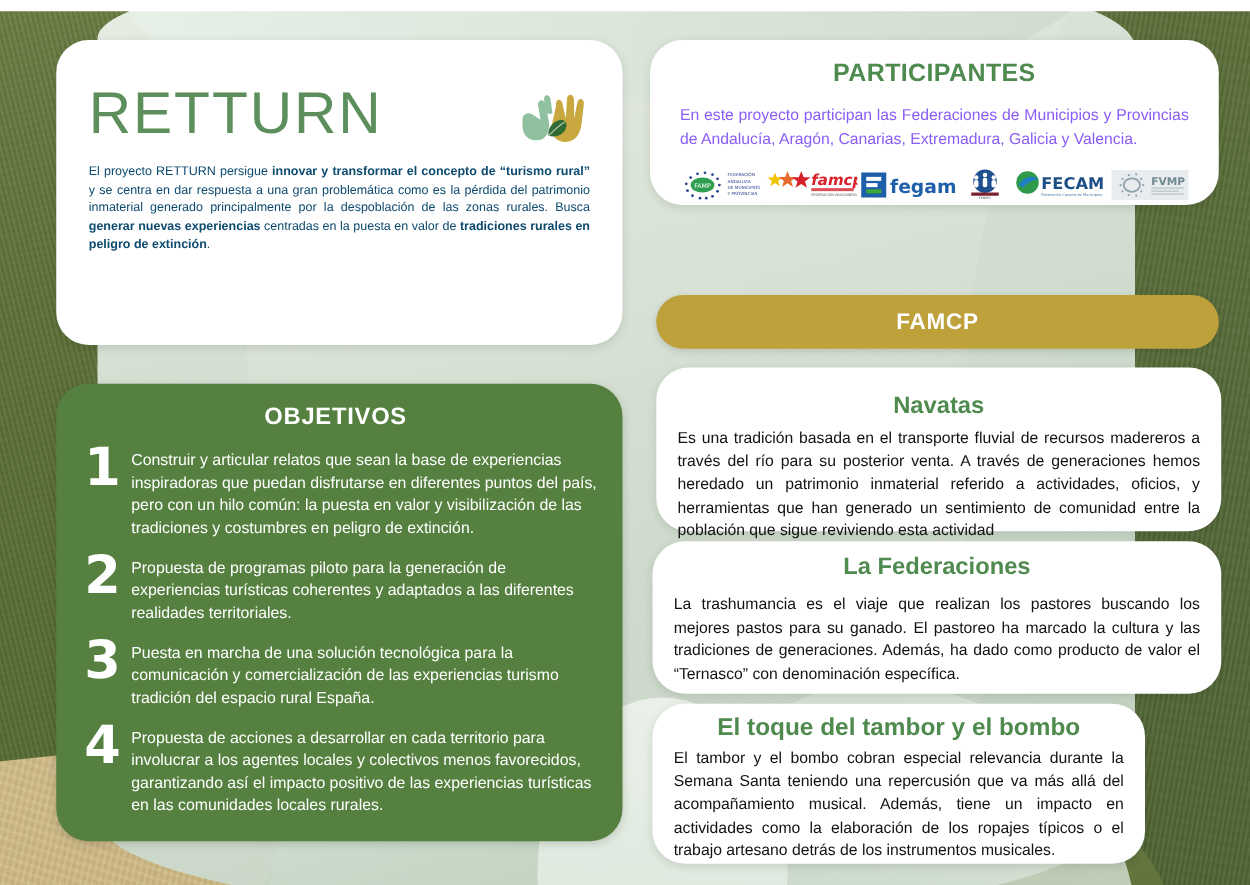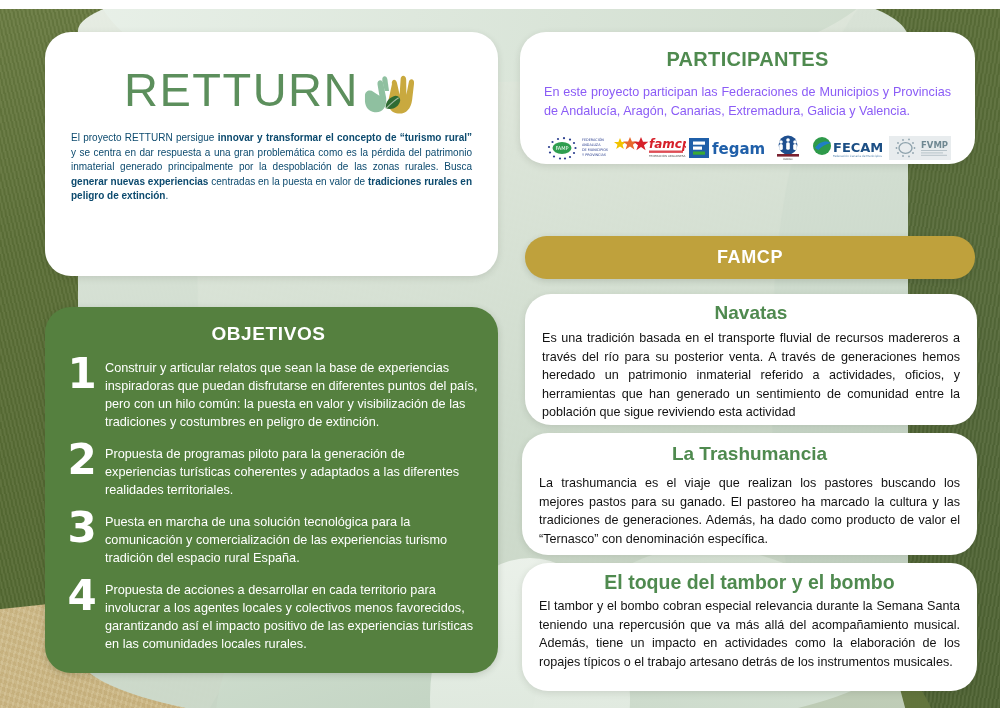--- a/index.html
+++ b/index.html
@@ -87,7 +87,7 @@
 
   
   #intro-card{left:45px;top:32px;width:453px;height:244px;padding:20px 26px 0;}
-  .logo-wrap{display:flex;align-items:center;justify-content:center;margin:10px 0 14px;}
+  .logo-wrap{display:flex;align-items:center;justify-content:space-between;margin:10px 0 14px;}
   .logo-text{
     font-size:47px;letter-spacing:1.5px;color:#5c8f5c;font-weight:400;
     font-family:"Liberation Sans","DejaVu Sans",sans-serif;line-height:1;

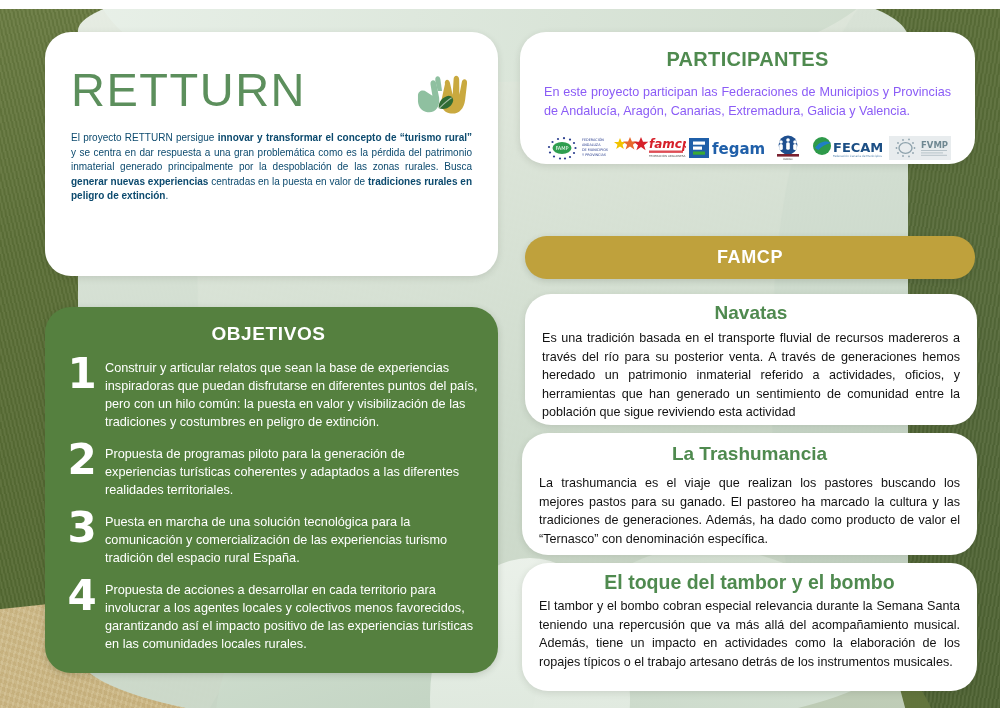--- a/index.html
+++ b/index.html
@@ -144,7 +144,7 @@
     color:#fff;font-size:18px;font-weight:bold;letter-spacing:.6px;
   }
 
-  #navatas{left:525px;top:294px;width:452px;height:131px;padding:8px 16px 0;}
+  #navatas{left:525px;top:294px;width:452px;height:131px;padding:20px 16px 0;}
   #navatas-title{font-size:19px;margin-bottom:5px;}
   #trashumancia{left:522px;top:433px;width:455px;height:122px;padding:10px 16px 0;}
   #trashumancia-title{font-size:19px;margin-bottom:9px;}

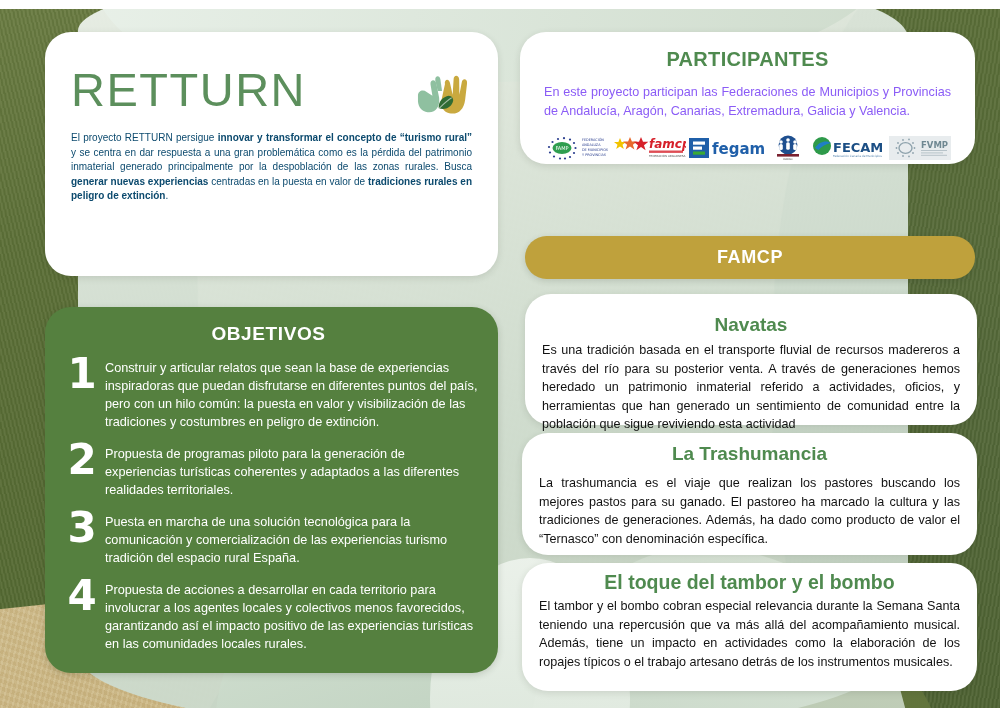--- a/index.html
+++ b/index.html
@@ -328,7 +328,7 @@
   </div>
 
   <div class="card" id="trashumancia">
-    <div class="green-title" id="trashumancia-title">La Trashumancia</div>
+    <div class="green-title" id="trashumancia-title">La Federaciones</div>
     <p class="card-text">La trashumancia es el viaje que realizan los pastores buscando los mejores pastos para su ganado. El pastoreo ha marcado la cultura y las tradiciones de generaciones. Además, ha dado como producto de valor el “Ternasco” con denominación específica.</p>
   </div>
 

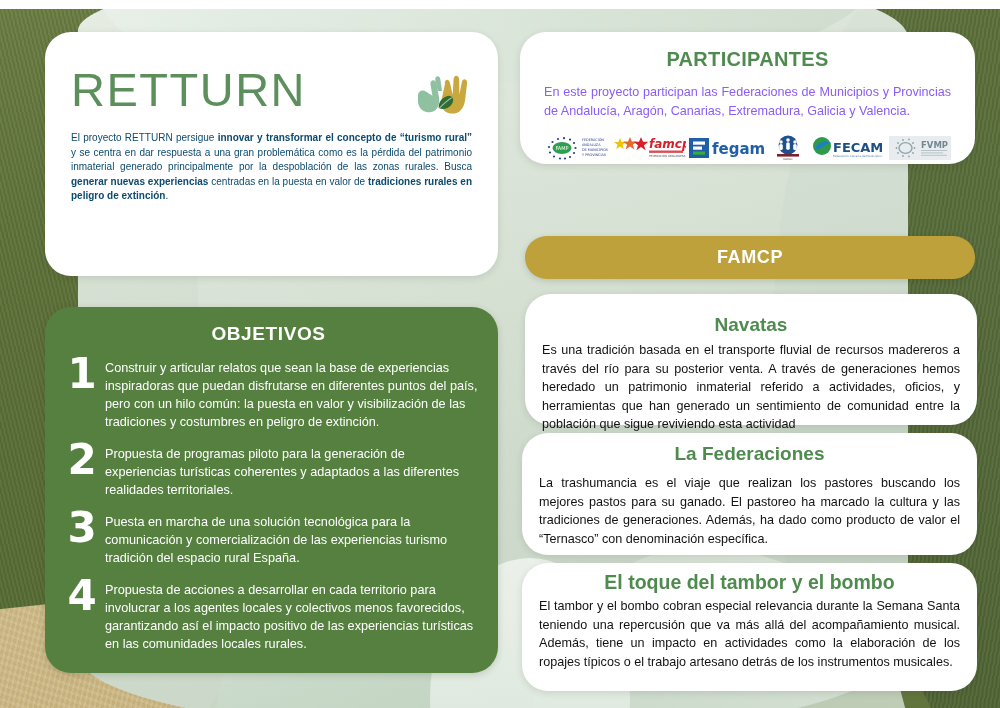--- a/index.html
+++ b/index.html
@@ -148,7 +148,7 @@
   #navatas-title{font-size:19px;margin-bottom:5px;}
   #trashumancia{left:522px;top:433px;width:455px;height:122px;padding:10px 16px 0;}
   #trashumancia-title{font-size:19px;margin-bottom:9px;}
-  #tambor{left:522px;top:563px;width:455px;height:128px;padding:8px 16px 0;}
+  #tambor{left:522px;top:563px;width:394px;height:128px;padding:8px 16px 0;}
   #tambor-title{font-size:19.5px;margin-bottom:3px;}
   .card-text{
     font-size:12.6px;line-height:1.47;color:#121212;text-align:justify;margin:0 1px;

